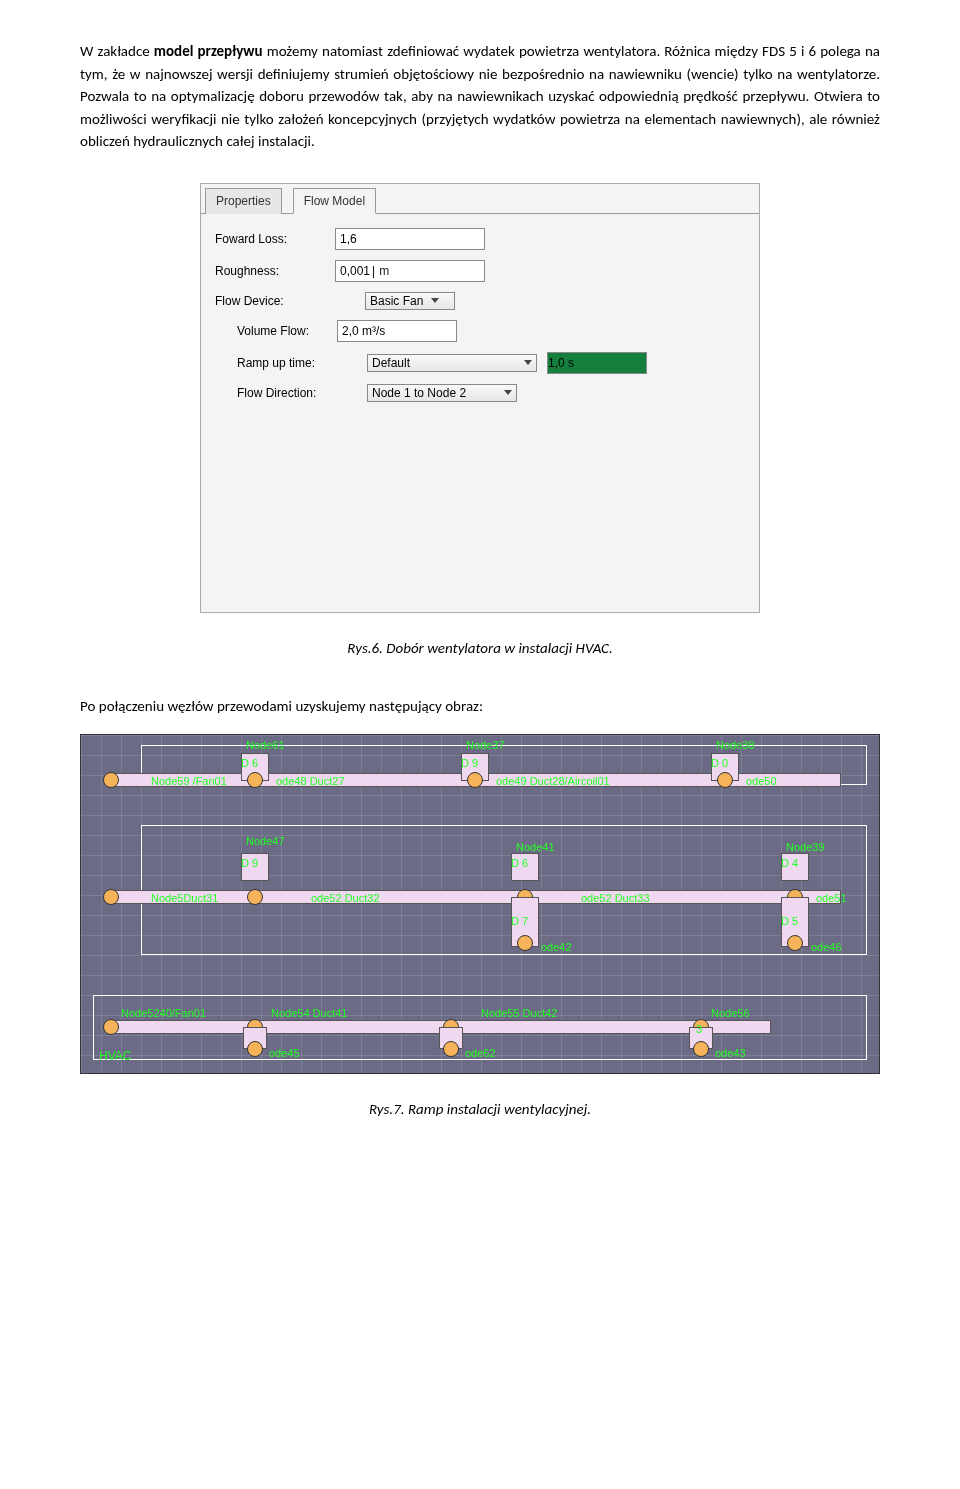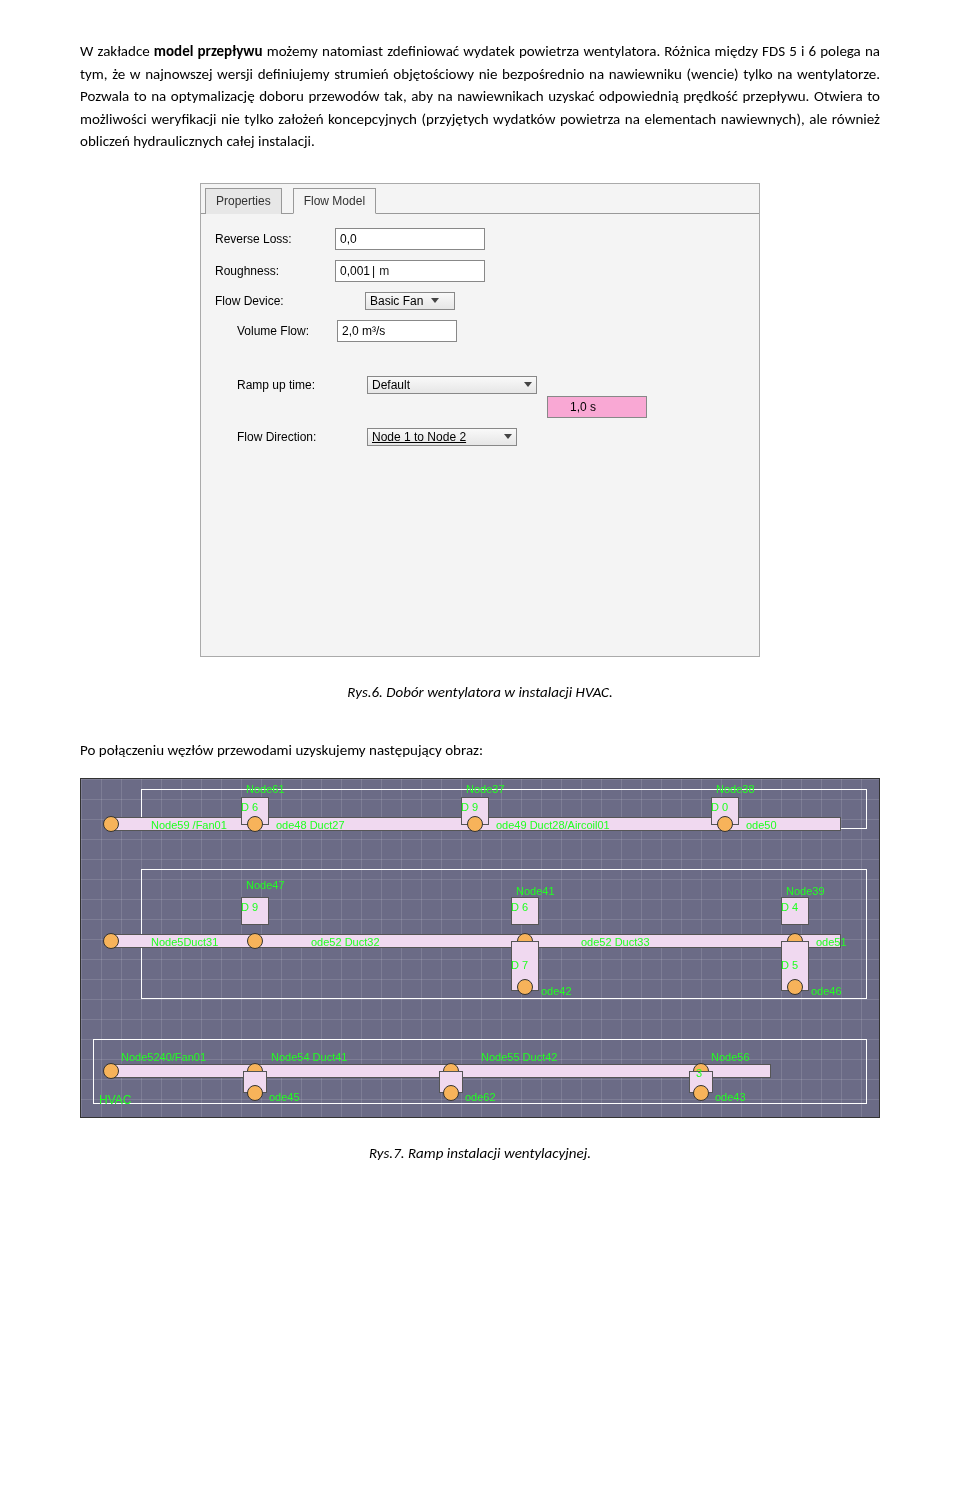--- a/index.html
+++ b/index.html
@@ -175,6 +175,10 @@
     </div>
     <div class="fm-body">
 
+      <div class="fm-row">
+        <div class="fm-label">Foward Loss:</div>
+        <div class="fm-input">1,6</div>
+      </div>
 
       <div class="fm-row">
         <div class="fm-label">Reverse Loss:</div>

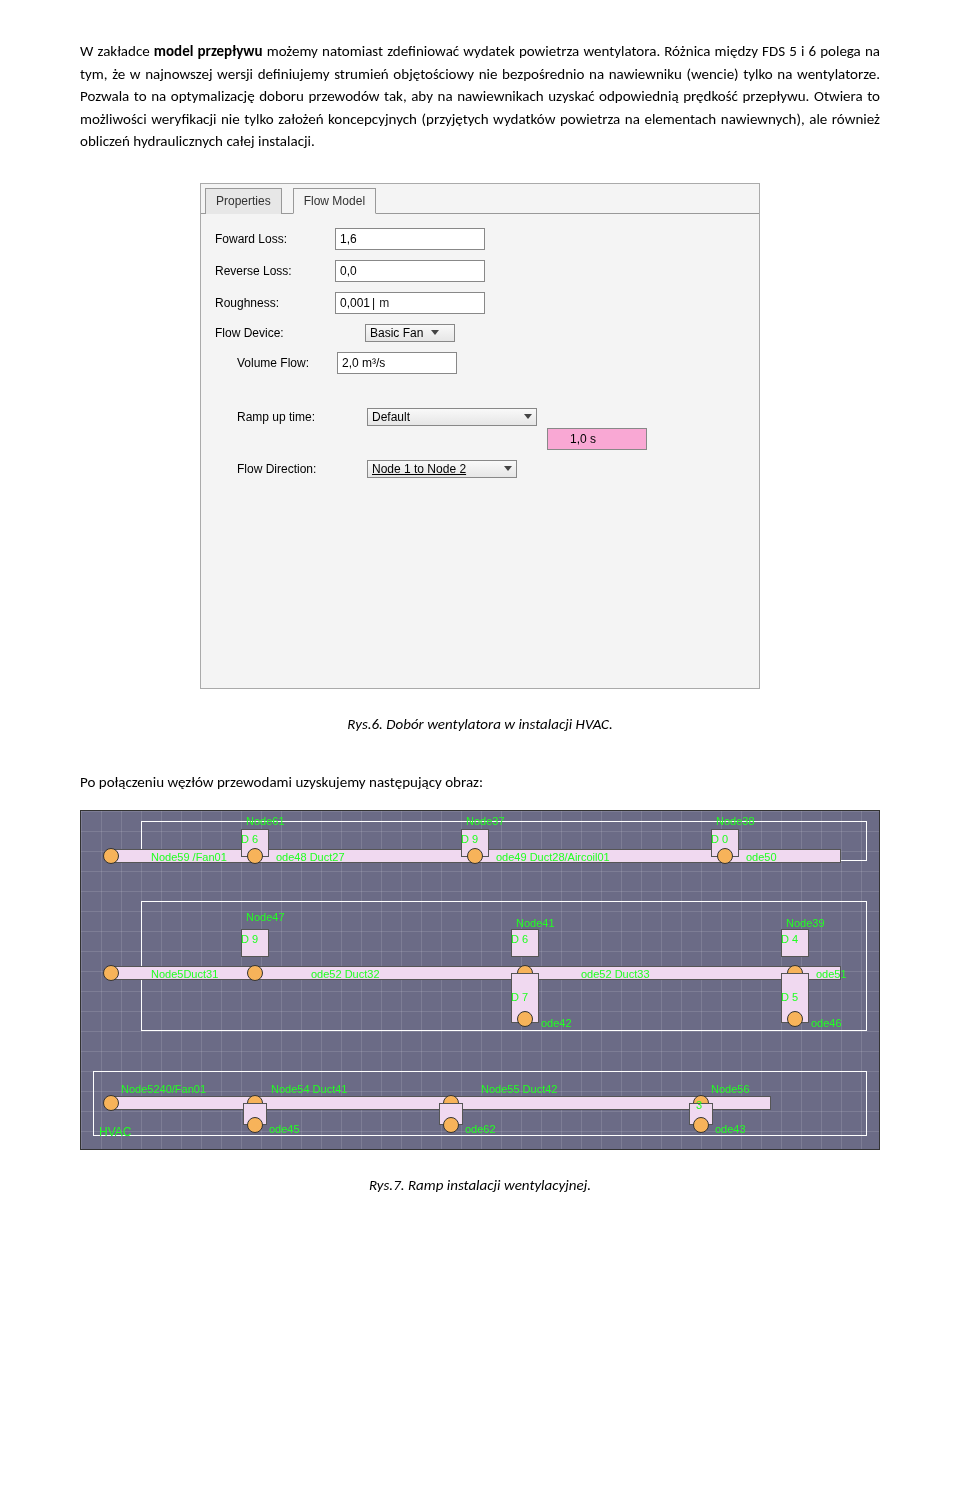--- a/index.html
+++ b/index.html
@@ -180,10 +180,6 @@
         <div class="fm-input">1,6</div>
       </div>
 
-      <div class="fm-row">
-        <div class="fm-label">Reverse Loss:</div>
-        <div class="fm-input">0,0</div>
-      </div>
 
       <div class="fm-row">
         <div class="fm-label">Roughness:</div>

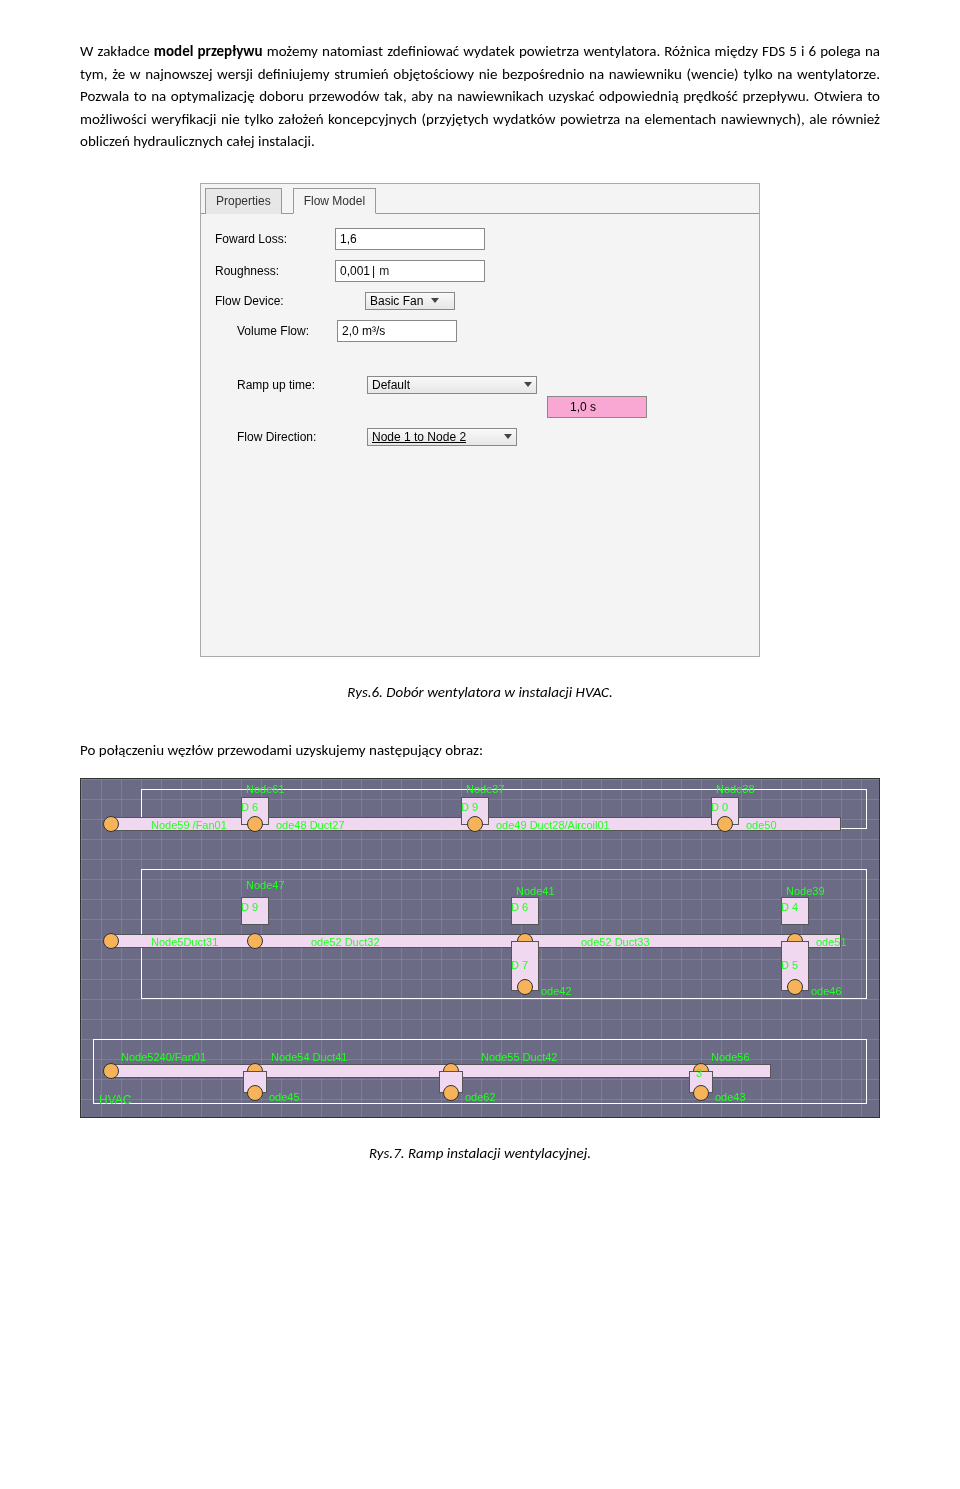--- a/index.html
+++ b/index.html
@@ -91,11 +91,10 @@
   .fm-readonly {
     height: 22px; width: 100px;
     border: 1px solid #888;
-    background: #f9a8d4;
-    padding: 1px 22px;
+    background: #15803d;
+    padding: 1px 0;
     display: inline-flex; align-items: center;
     margin-left: 10px;
-    margin-top: 44px;
   }
 
   

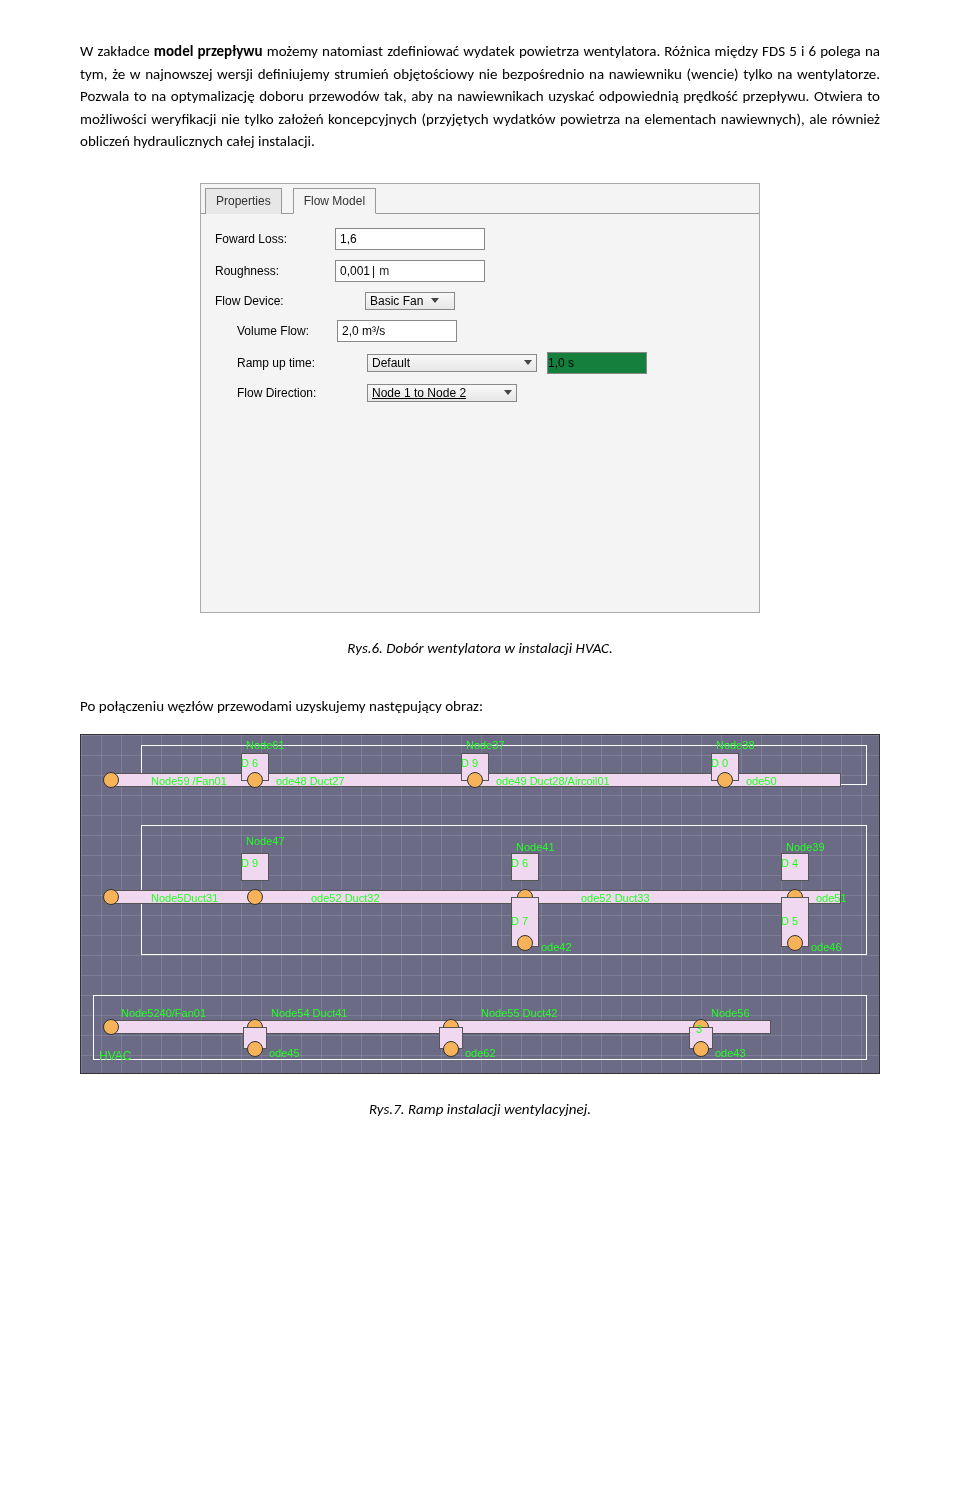--- a/index.html
+++ b/index.html
@@ -87,7 +87,7 @@
     border-top: 5px solid #444;
   }
   .fm-select-wide { width: 170px; justify-content: space-between; }
-  .fm-select-med  { width: 150px; justify-content: space-between; text-decoration: underline; }
+  .fm-select-med  { width: 150px; justify-content: space-between; }
   .fm-readonly {
     height: 22px; width: 100px;
     border: 1px solid #888;

